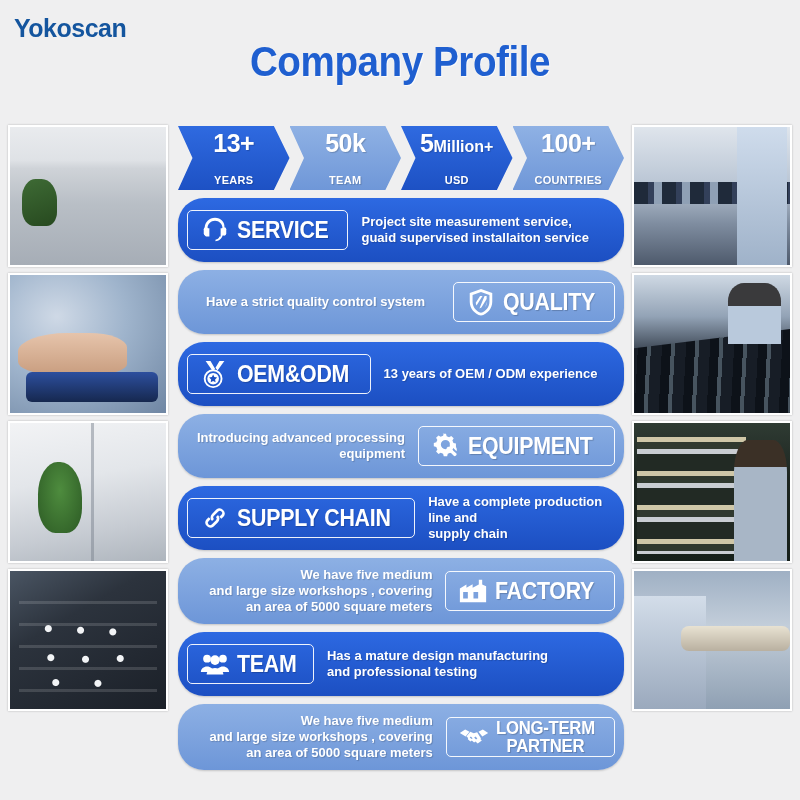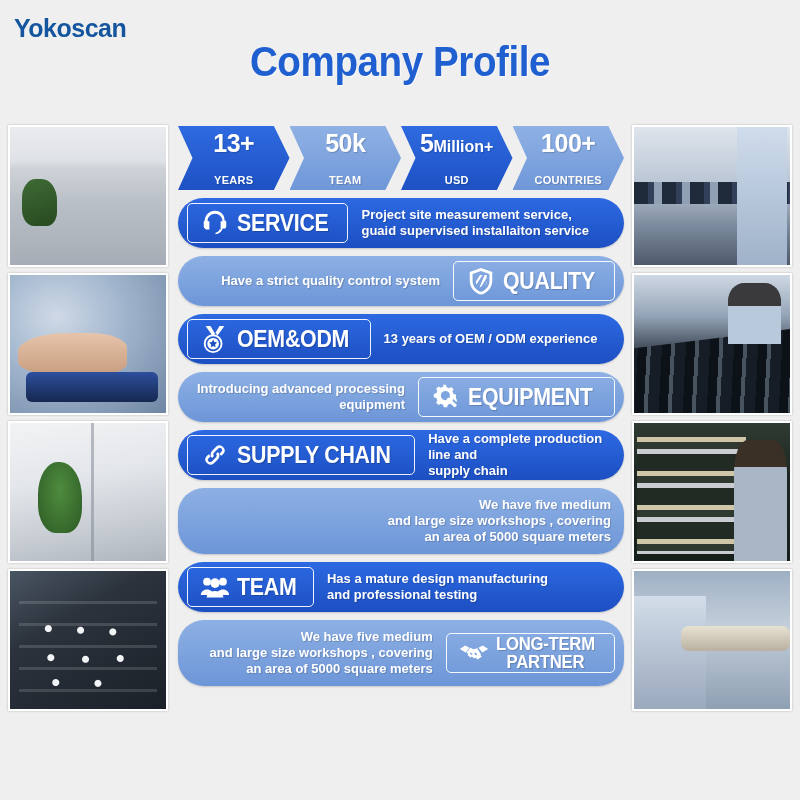--- a/index.html
+++ b/index.html
@@ -224,7 +224,7 @@
   
   .row {
     position: relative;
-    height: 50px;
+    height: 64px;
     margin-top: 8px;
     border-radius: 26px;
     display: flex;

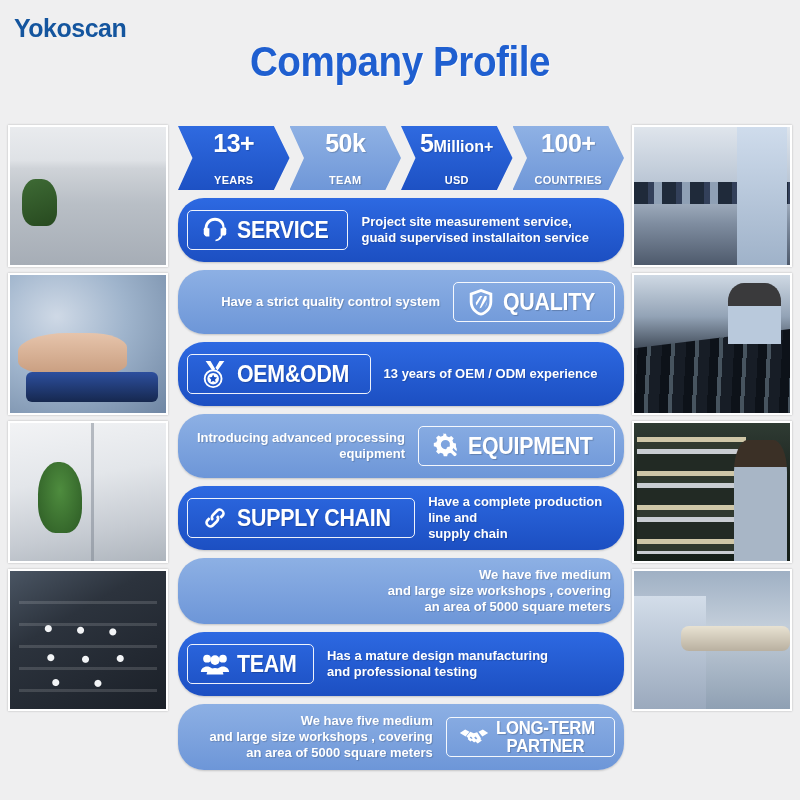--- a/index.html
+++ b/index.html
@@ -272,7 +272,7 @@
   }
   .desc.align-left  { text-align: left; }
   .desc.align-right { text-align: right; }
-  .desc.align-center{ text-align: right; }
+  .desc.align-center{ text-align: center; }
 
   .icon {
     width: 30px; height: 30px;

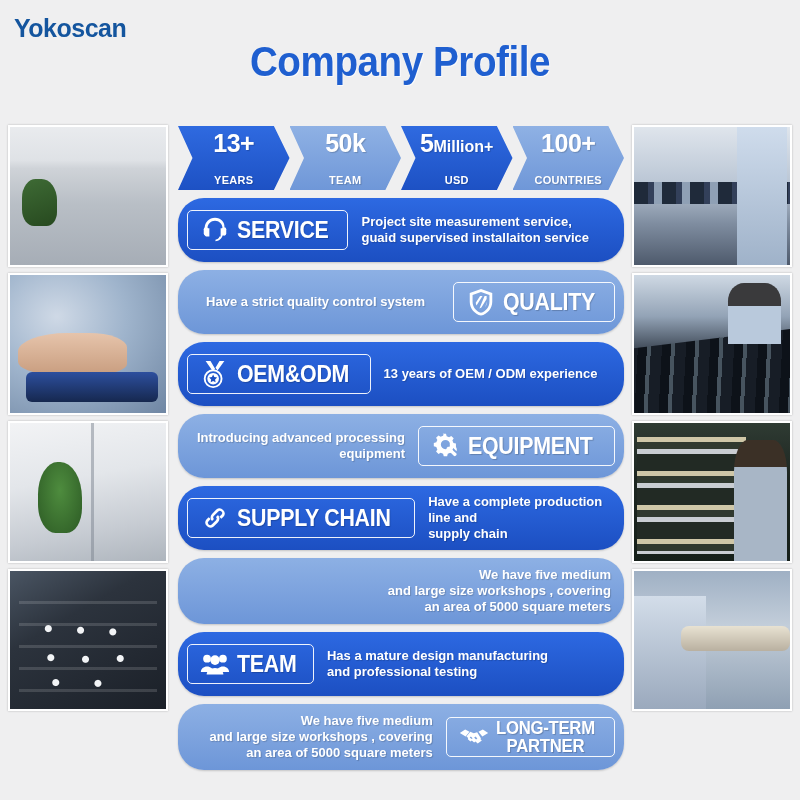--- a/index.html
+++ b/index.html
@@ -394,6 +394,14 @@
           <div class="desc align-right" style="white-space: pre-line;">We have five medium
 and large size workshops , covering
 an area of 5000 square meters</div>
+          <div class="badge right-badge">
+            <span class="icon">
+              <svg viewBox="0 0 32 32">
+                <path d="M2 13.2 9 9v3.6l6.6-3.9v3.9L22.2 9v-5h3.6v5L30 11v17H2V13.2zM5.5 17v7h5v-7h-5zm11 0v7h5v-7h-5z"></path>
+              </svg>
+            </span>
+            <span class="badge-text">FACTORY</span>
+          </div>
         </div>
         <div class="row dark">
           <div class="badge left-badge">

